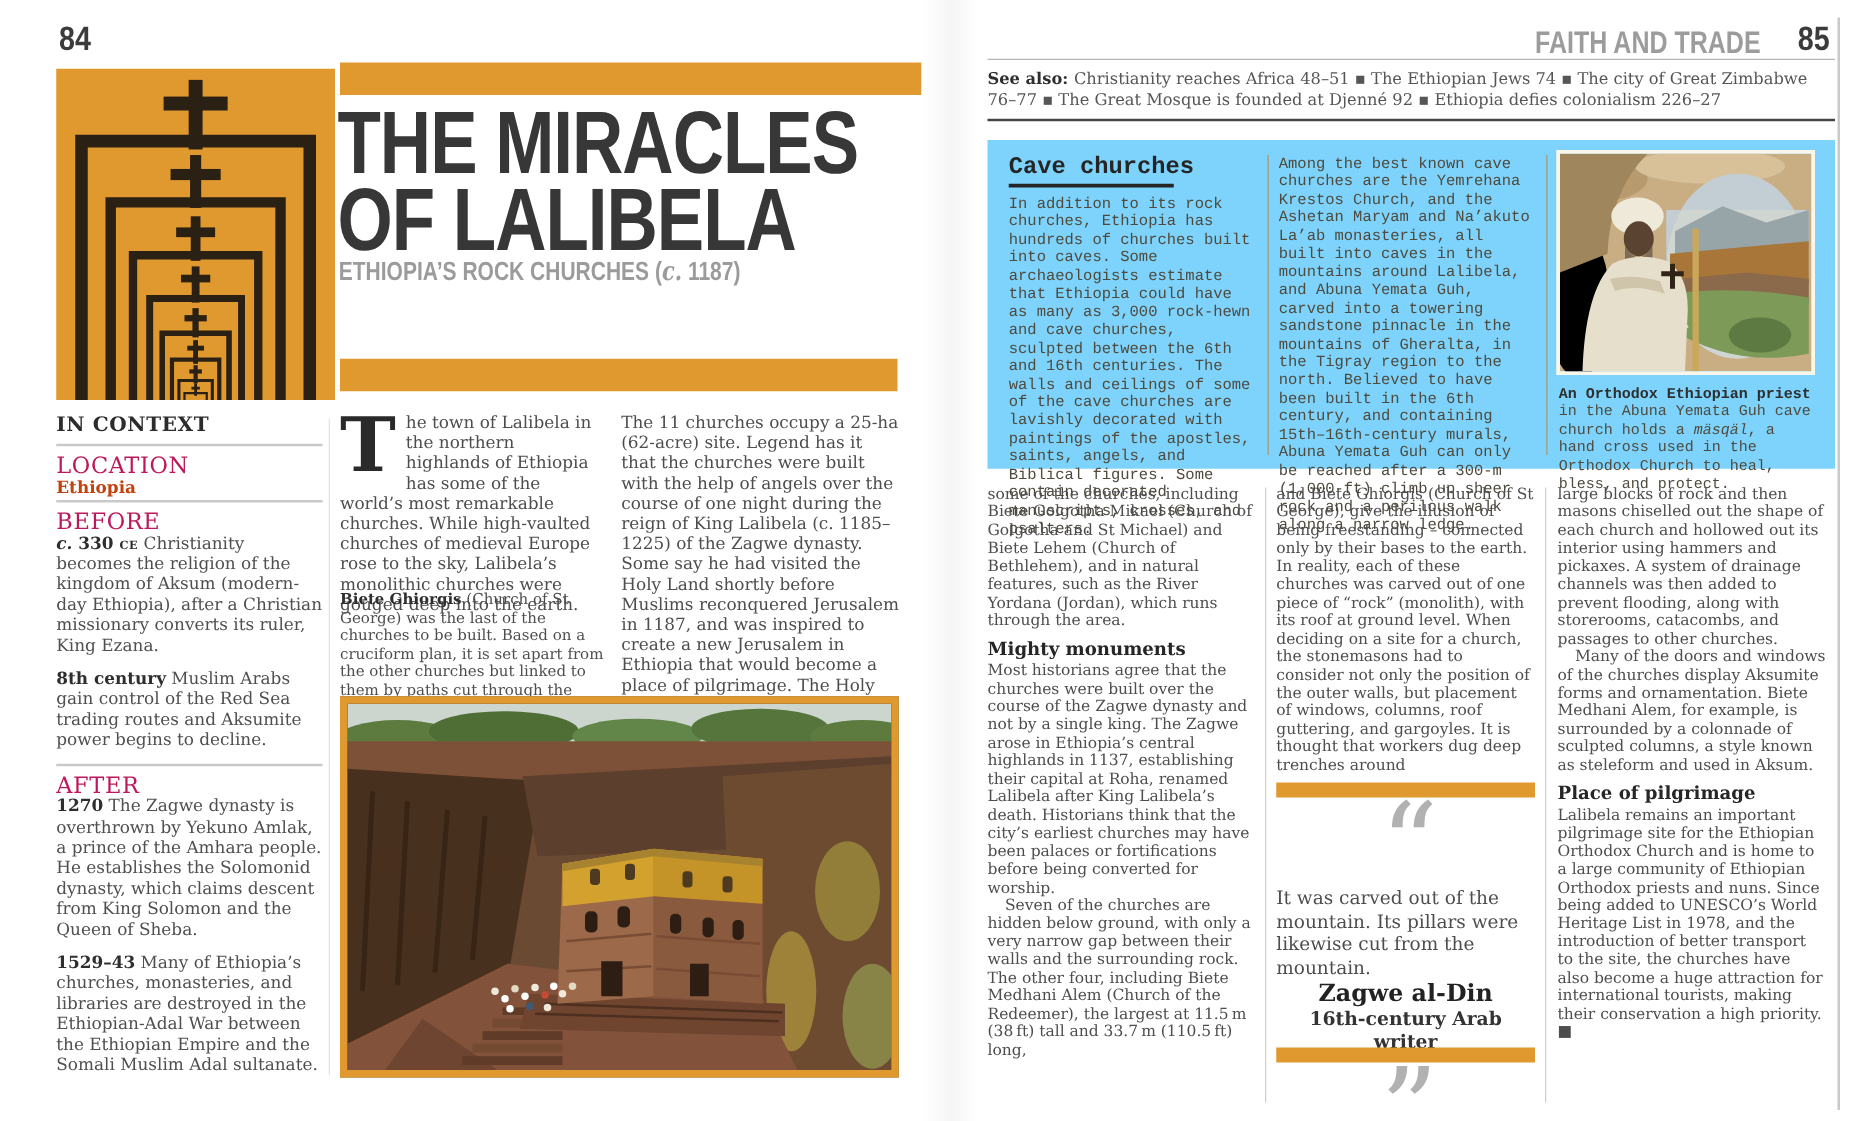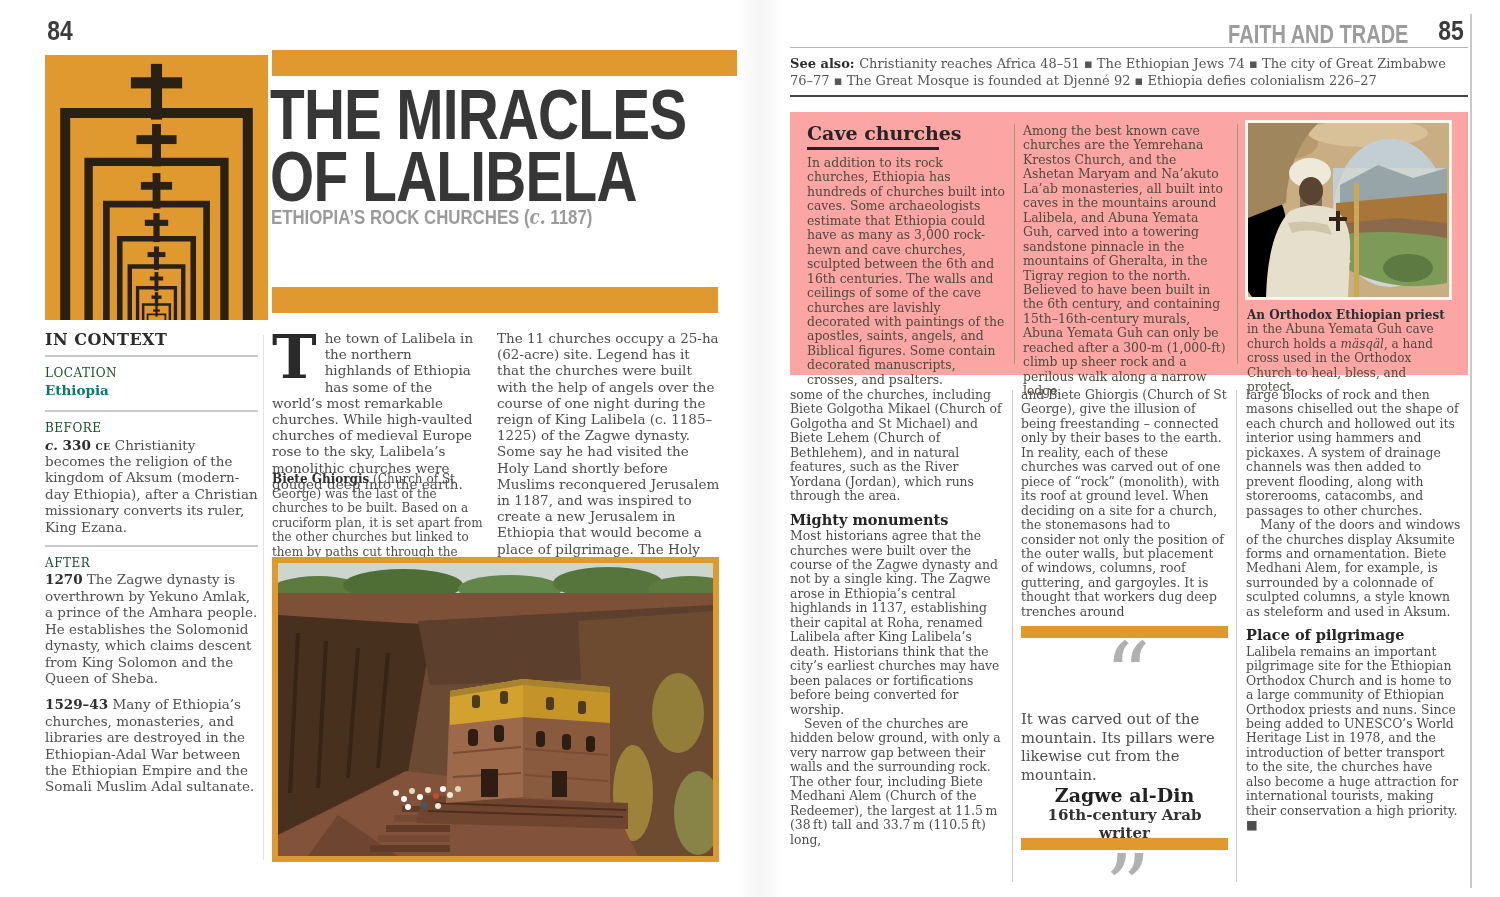--- a/index.html
+++ b/index.html
@@ -36,7 +36,7 @@
   .seealso{font-size:13px;line-height:17px;color:#565656;}
   .rule-thin{background:#b5b5b5;height:1px;}
   .rule-dark{background:#454545;height:2px;}
-  .cavebox{left:790px;top:112px;width:678px;height:263px;background:#fca5a5;}
+  .cavebox{left:790px;top:112px;width:678px;height:263px;background:#7dd3fc;font-family:Liberation Mono, monospace;}
   .cavebox-title{font-size:19px;font-weight:bold;color:#252525;}
   .cavebox-underline{width:132px;height:3px;background:#252525;margin-top:3px;}
   .boxtext{font-size:12.4px;line-height:14.45px;color:#4f4a3d;}

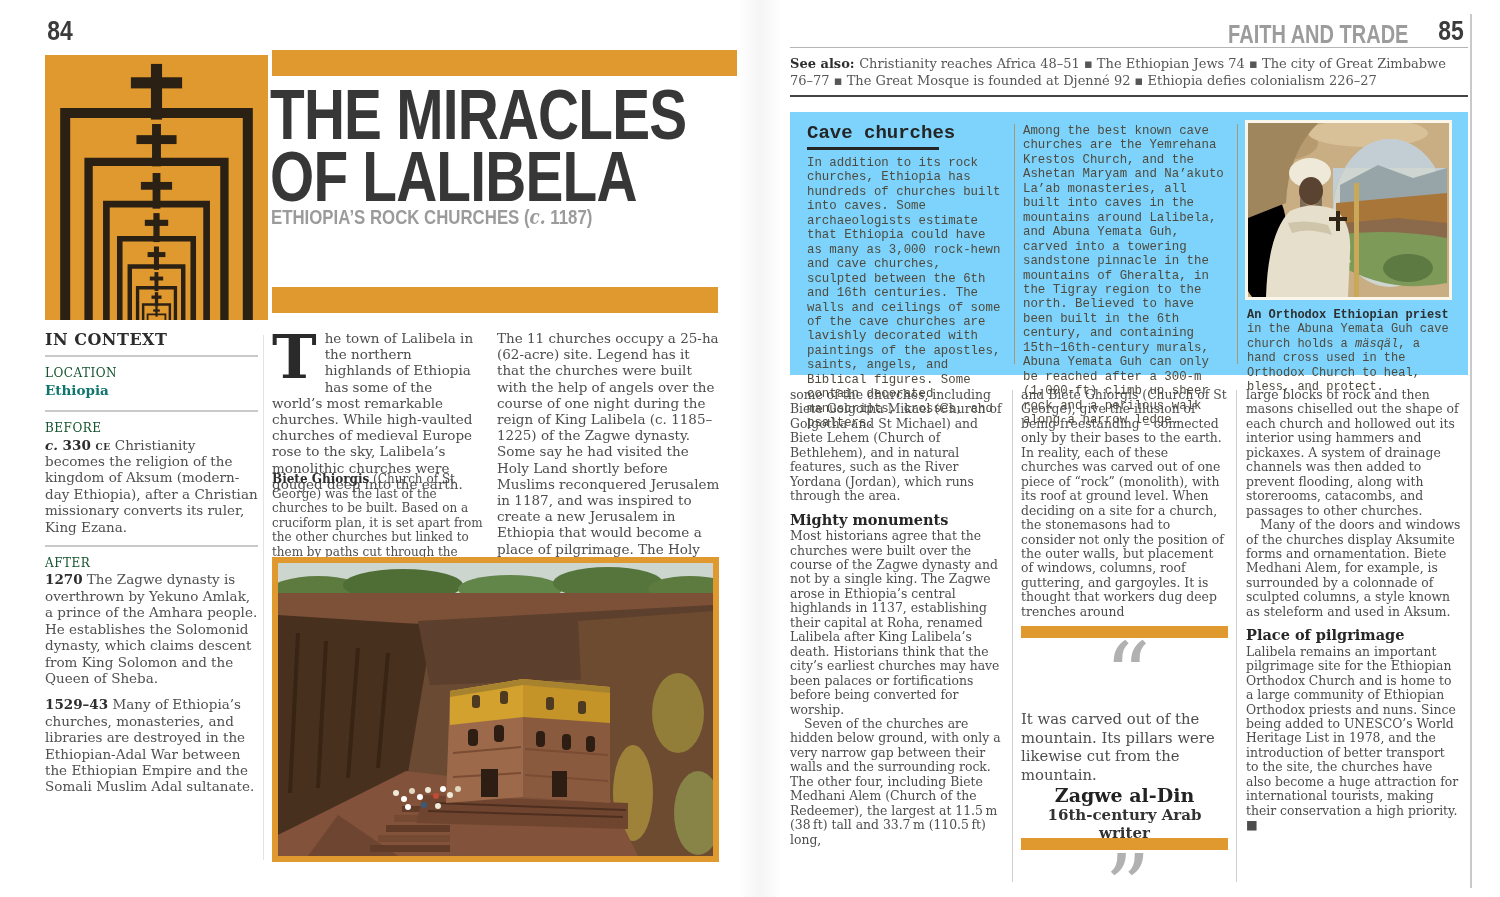--- a/index.html
+++ b/index.html
@@ -21,7 +21,7 @@
   .ctx{left:45px;top:332px;width:213px;font-size:13.5px;line-height:16.4px;color:#4f4f4f;}
   .ctx-title{font-size:16px;font-weight:bold;color:#2c2c2c;letter-spacing:.5px;
              border-bottom:2px solid #c9c9c9;padding-bottom:7px;margin-bottom:8px;}
-  .ctx-label{color:#14532d;letter-spacing:.5px;font-size:12px;}
+  .ctx-label{color:#be185d;letter-spacing:.5px;font-size:18px;}
   .ctx-loc{font-weight:bold;color:#0f766e;border-bottom:2px solid #c9c9c9;padding-bottom:12px;margin-bottom:8px;}
   .ctx p{margin:0 0 10px 0;}
   .ctx .rule{border-bottom:2px solid #c9c9c9;margin:10px 0 8px 0;}

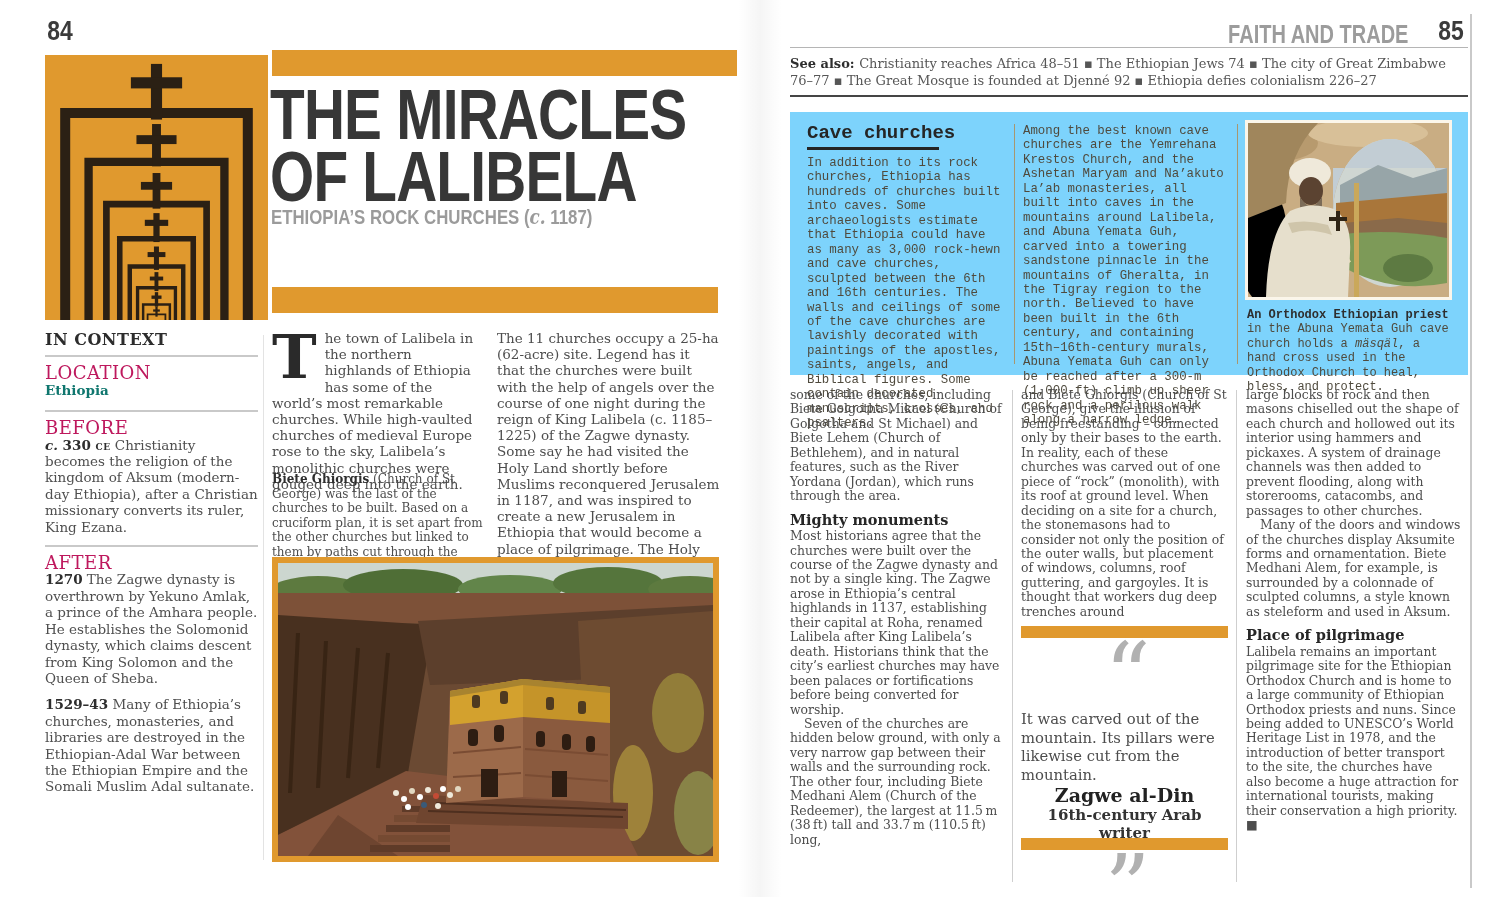--- a/index.html
+++ b/index.html
@@ -22,7 +22,7 @@
   .ctx-title{font-size:16px;font-weight:bold;color:#2c2c2c;letter-spacing:.5px;
              border-bottom:2px solid #c9c9c9;padding-bottom:7px;margin-bottom:8px;}
   .ctx-label{color:#be185d;letter-spacing:.5px;font-size:18px;}
-  .ctx-loc{font-weight:bold;color:#0f766e;border-bottom:2px solid #c9c9c9;padding-bottom:12px;margin-bottom:8px;}
+  .ctx-loc{font-weight:bold;color:#c2410c;border-bottom:2px solid #c9c9c9;padding-bottom:2px;margin-bottom:8px;}
   .ctx p{margin:0 0 10px 0;}
   .ctx .rule{border-bottom:2px solid #c9c9c9;margin:10px 0 8px 0;}
   .b{font-weight:bold;color:#2e2e2e;}

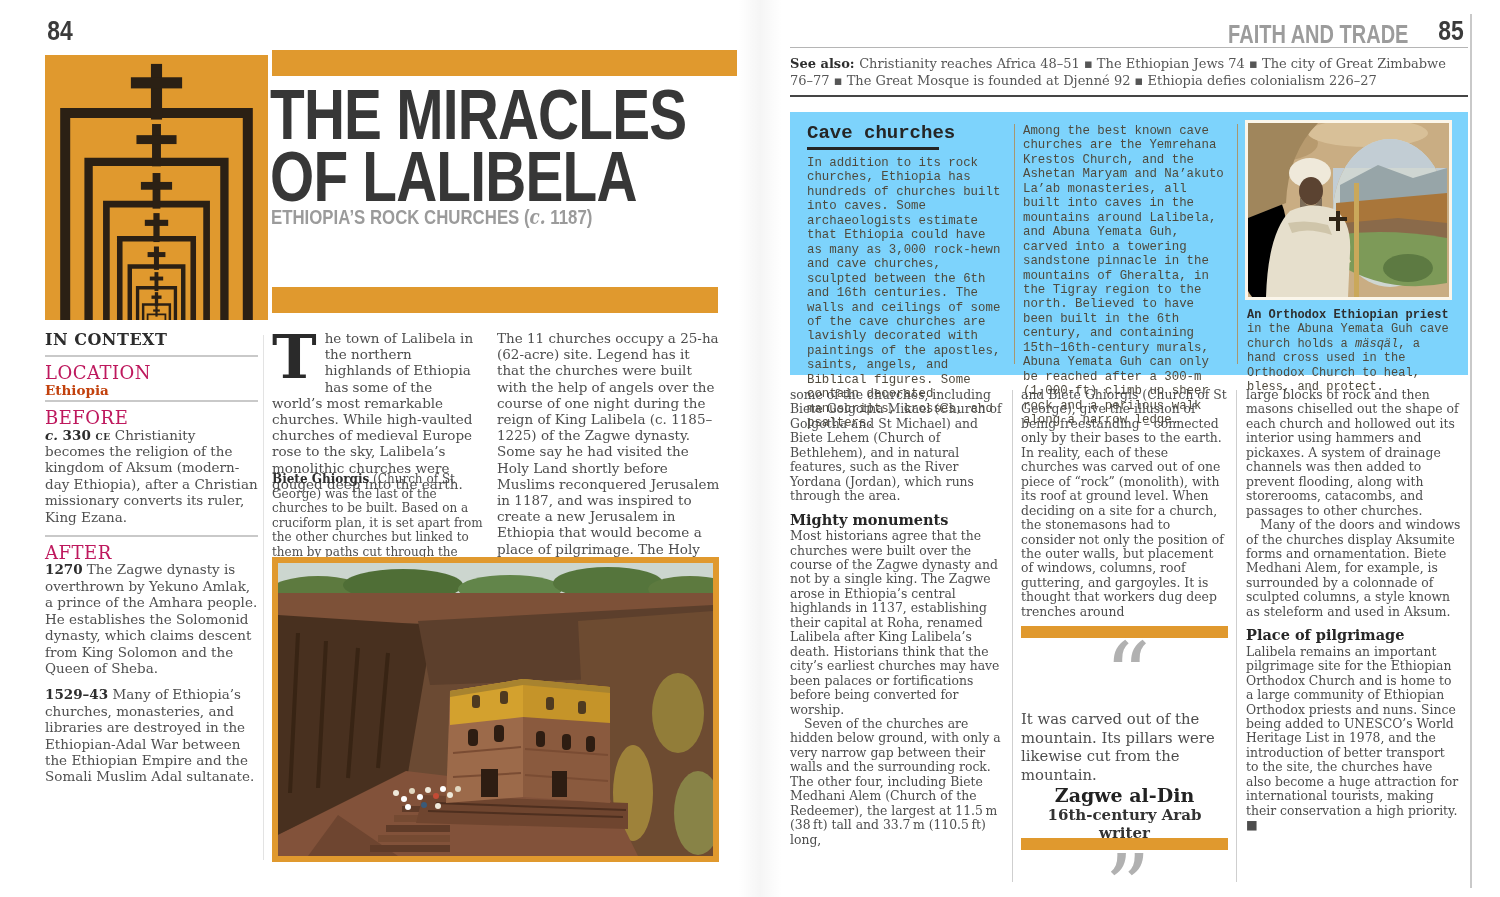--- a/index.html
+++ b/index.html
@@ -105,6 +105,7 @@
   <div class="ctx-loc">Ethiopia</div>
   <div class="ctx-label">BEFORE</div>
   <p><span class="bi">c.</span><span class="b"> 330 </span><span class="b sc">ce</span><span> Christianity becomes the religion of the kingdom of Aksum (modern-day Ethiopia), after a Christian missionary converts its ruler, King Ezana.</span></p>
+  <p><span class="b">8th century</span><span> Muslim Arabs gain control of the Red Sea trading routes and Aksumite power begins to decline.</span></p>
   <div class="rule"></div>
   <div class="ctx-label">AFTER</div>
   <p><span class="b">1270</span><span> The Zagwe dynasty is overthrown by Yekuno Amlak, a prince of the Amhara people. He establishes the Solomonid dynasty, which claims descent from King Solomon and the Queen of Sheba.</span></p>

